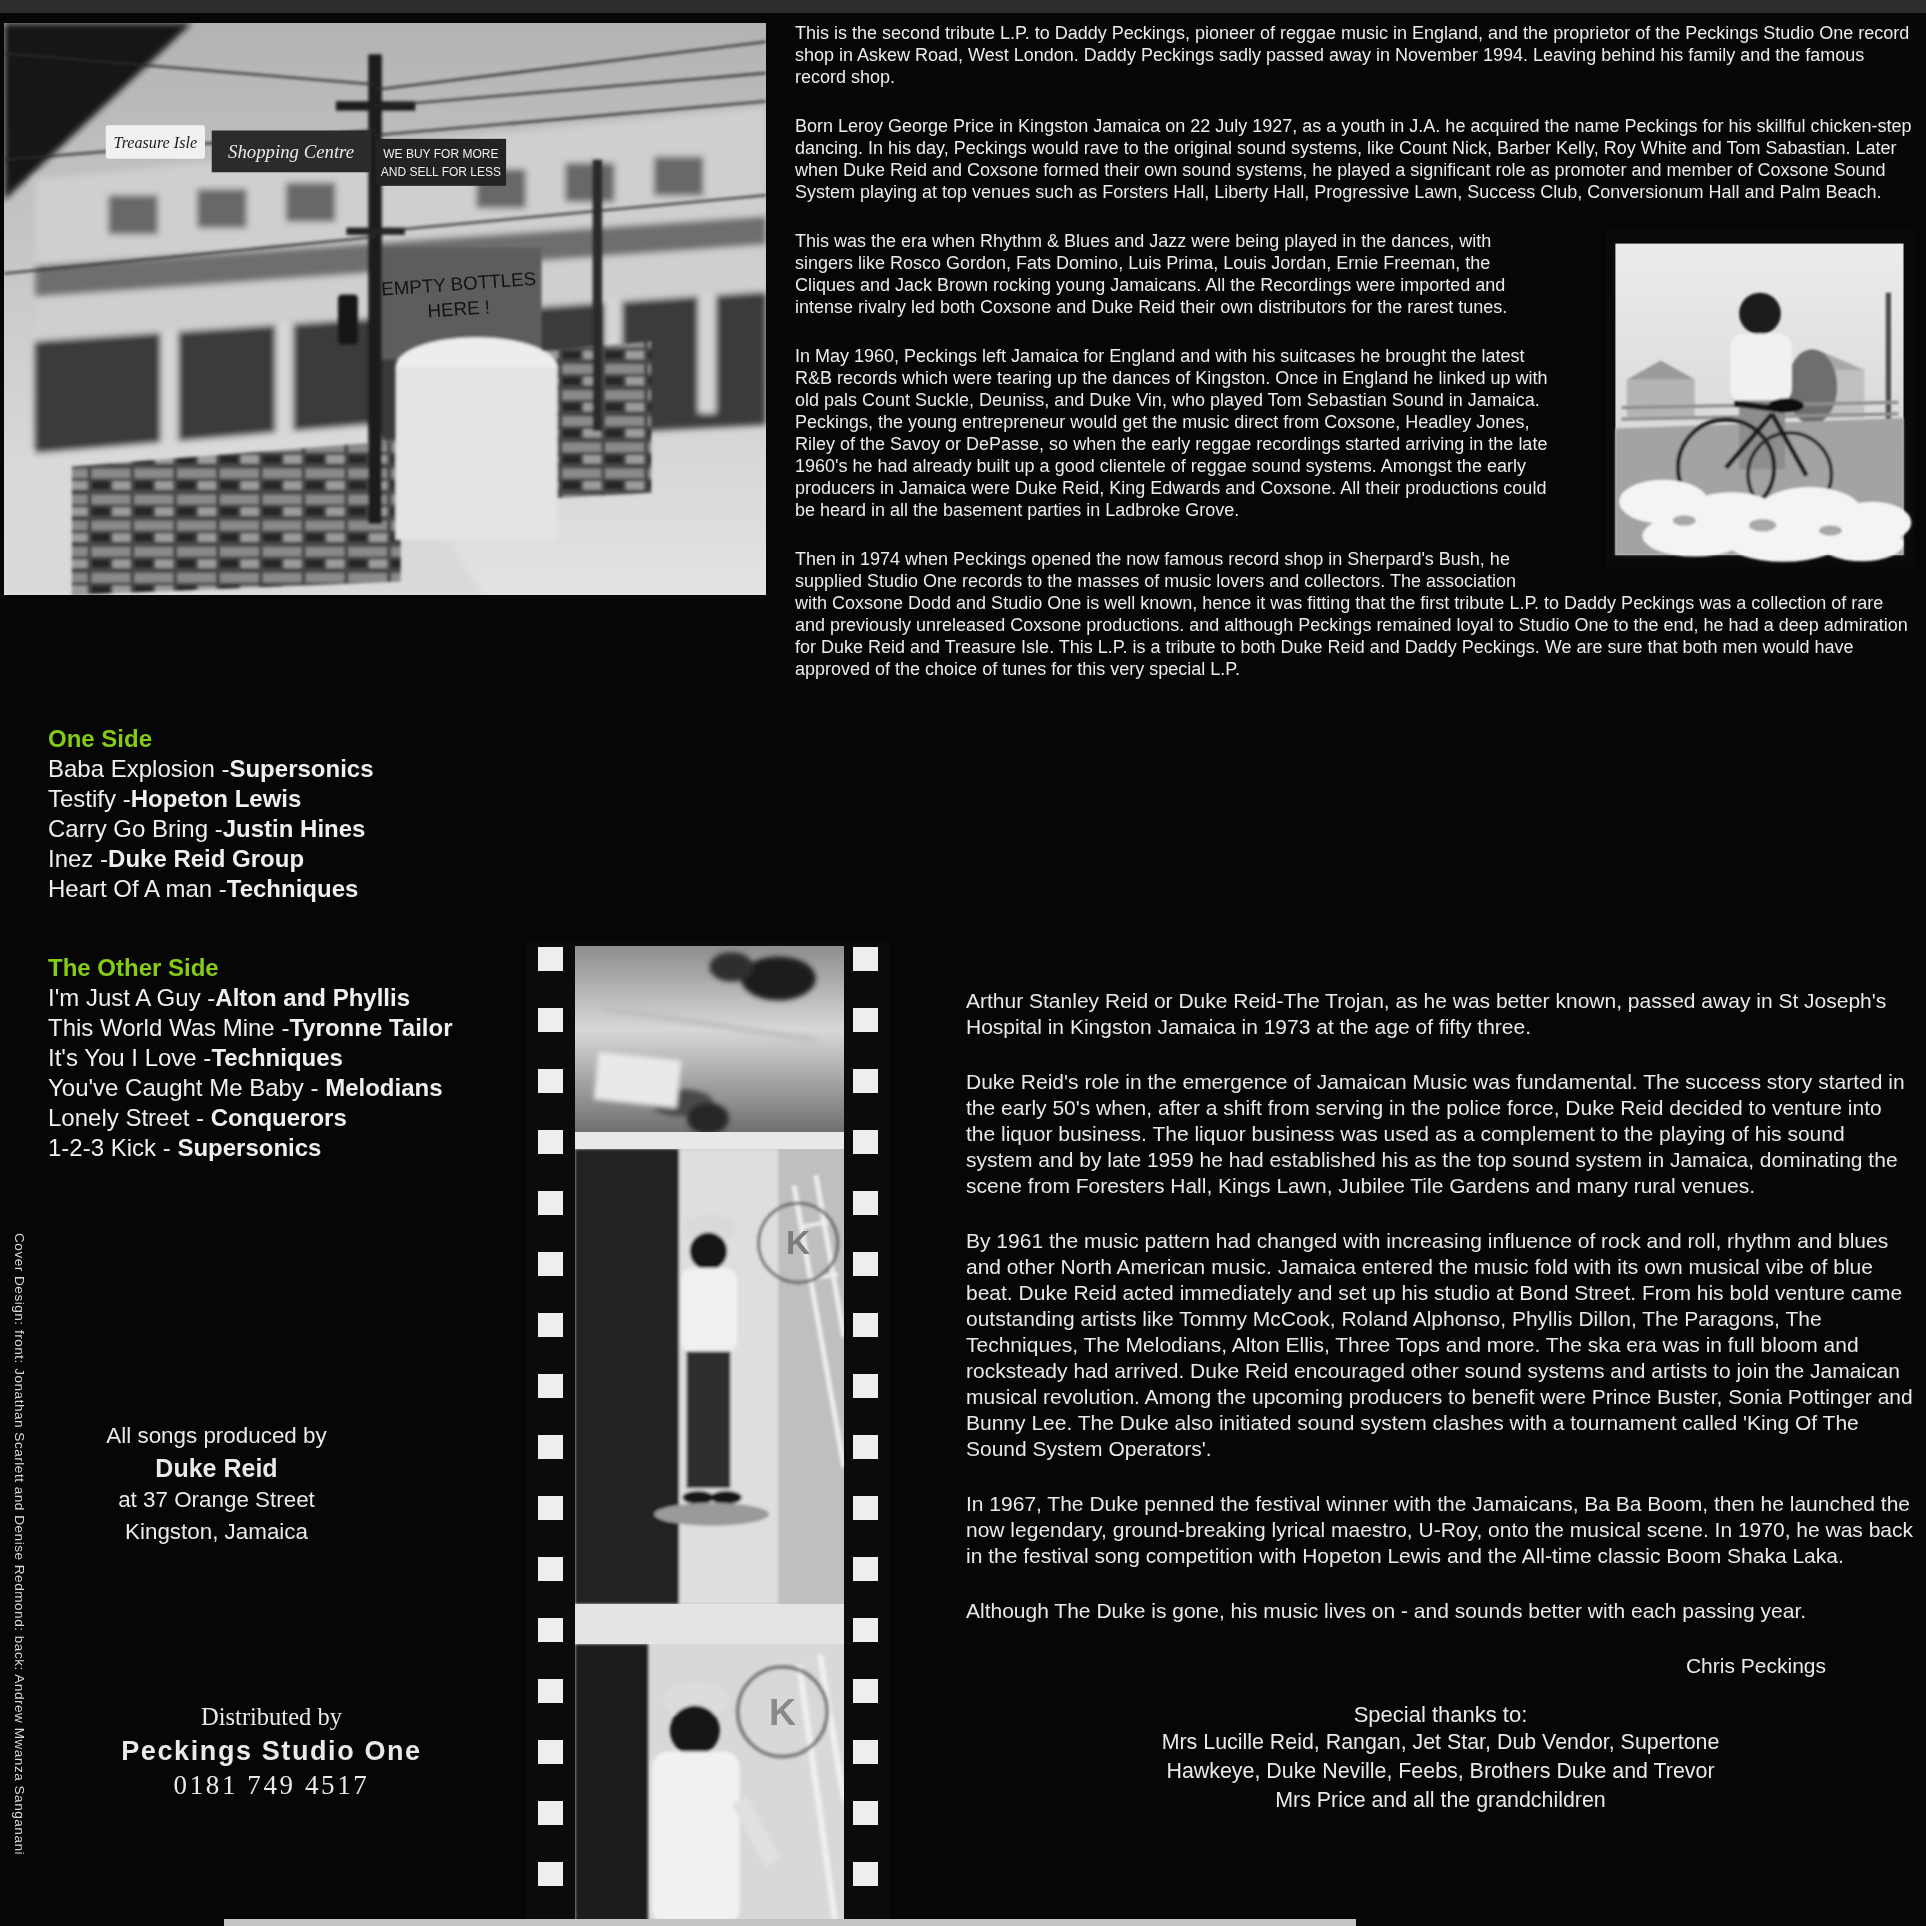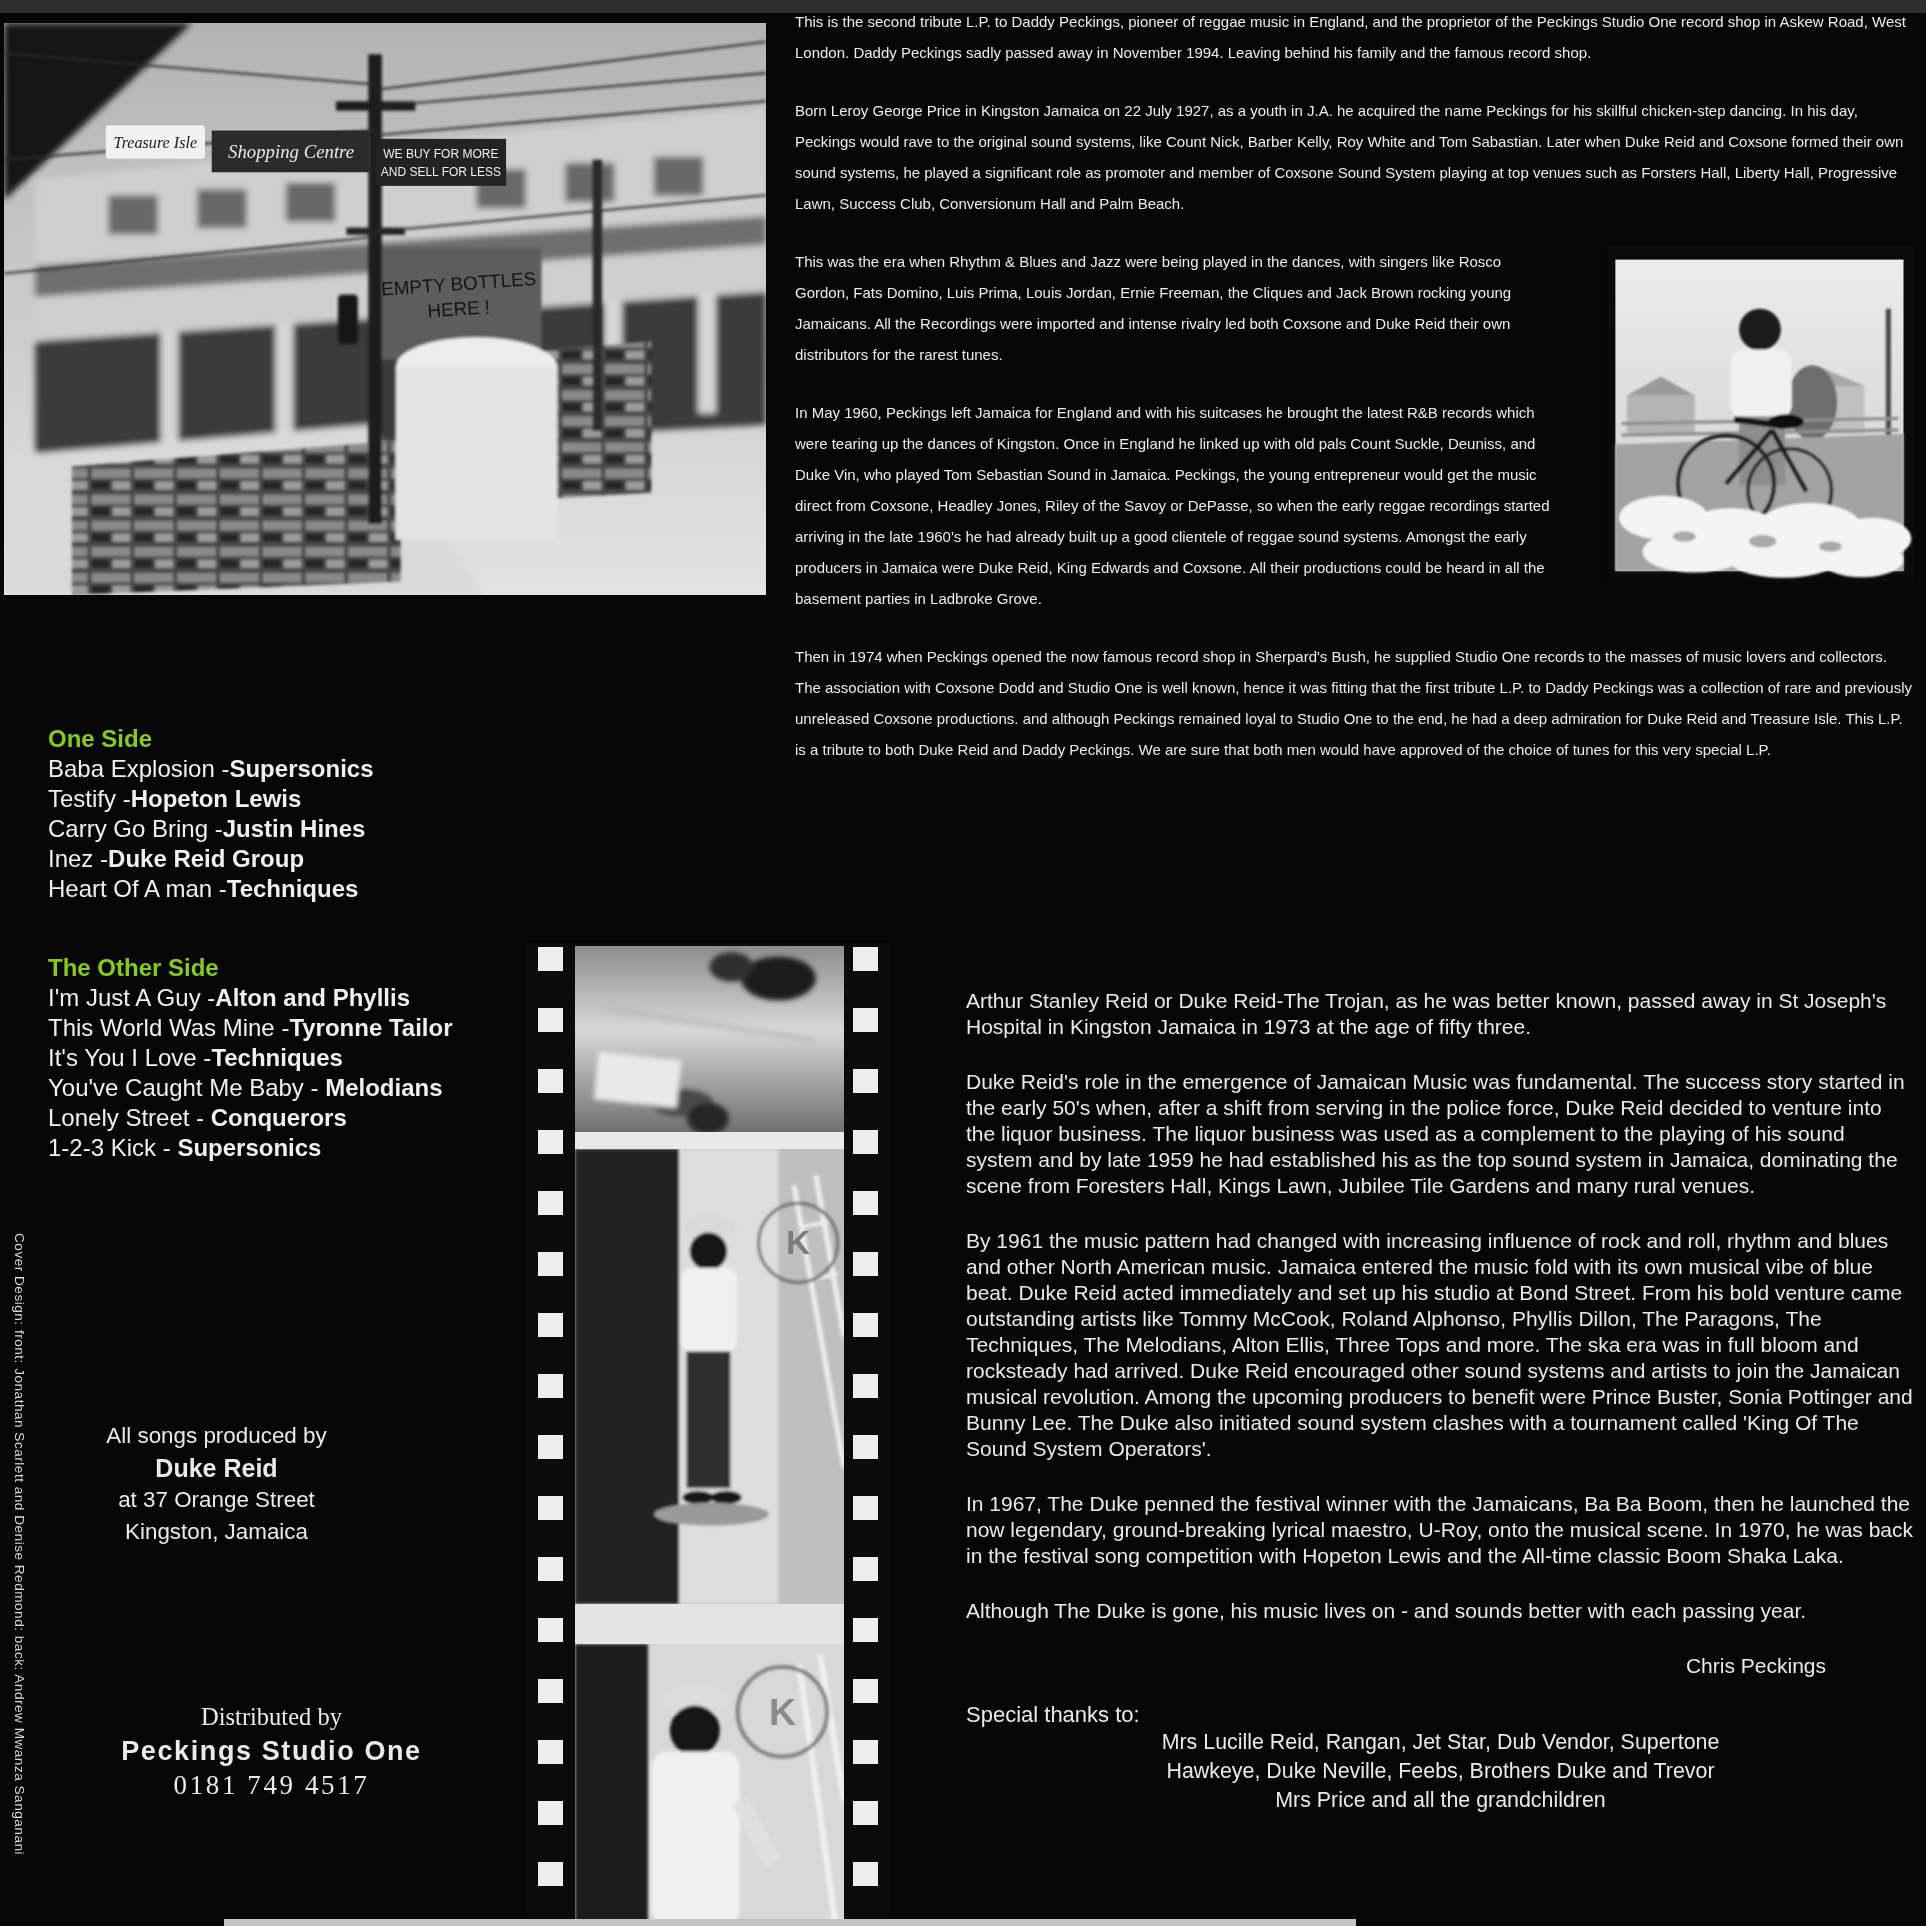--- a/index.html
+++ b/index.html
@@ -15,7 +15,7 @@
 
   
   .peckings-essay{position:absolute;left:795px;top:6.3px;width:1120px;}
-  .peckings-essay p{margin:0 0 27px 0;font-size:15px;line-height:31px;color:#ececec;}
+  .peckings-essay p{margin:16px 0 27px 0;font-size:18px;line-height:22px;color:#ececec;}
   .bike-float{float:right;width:339px;height:338px;margin:0 0 12.5px 25px;}
   .bike-photo{width:309px;height:337px;margin-left:30px;background:#090909;}
 

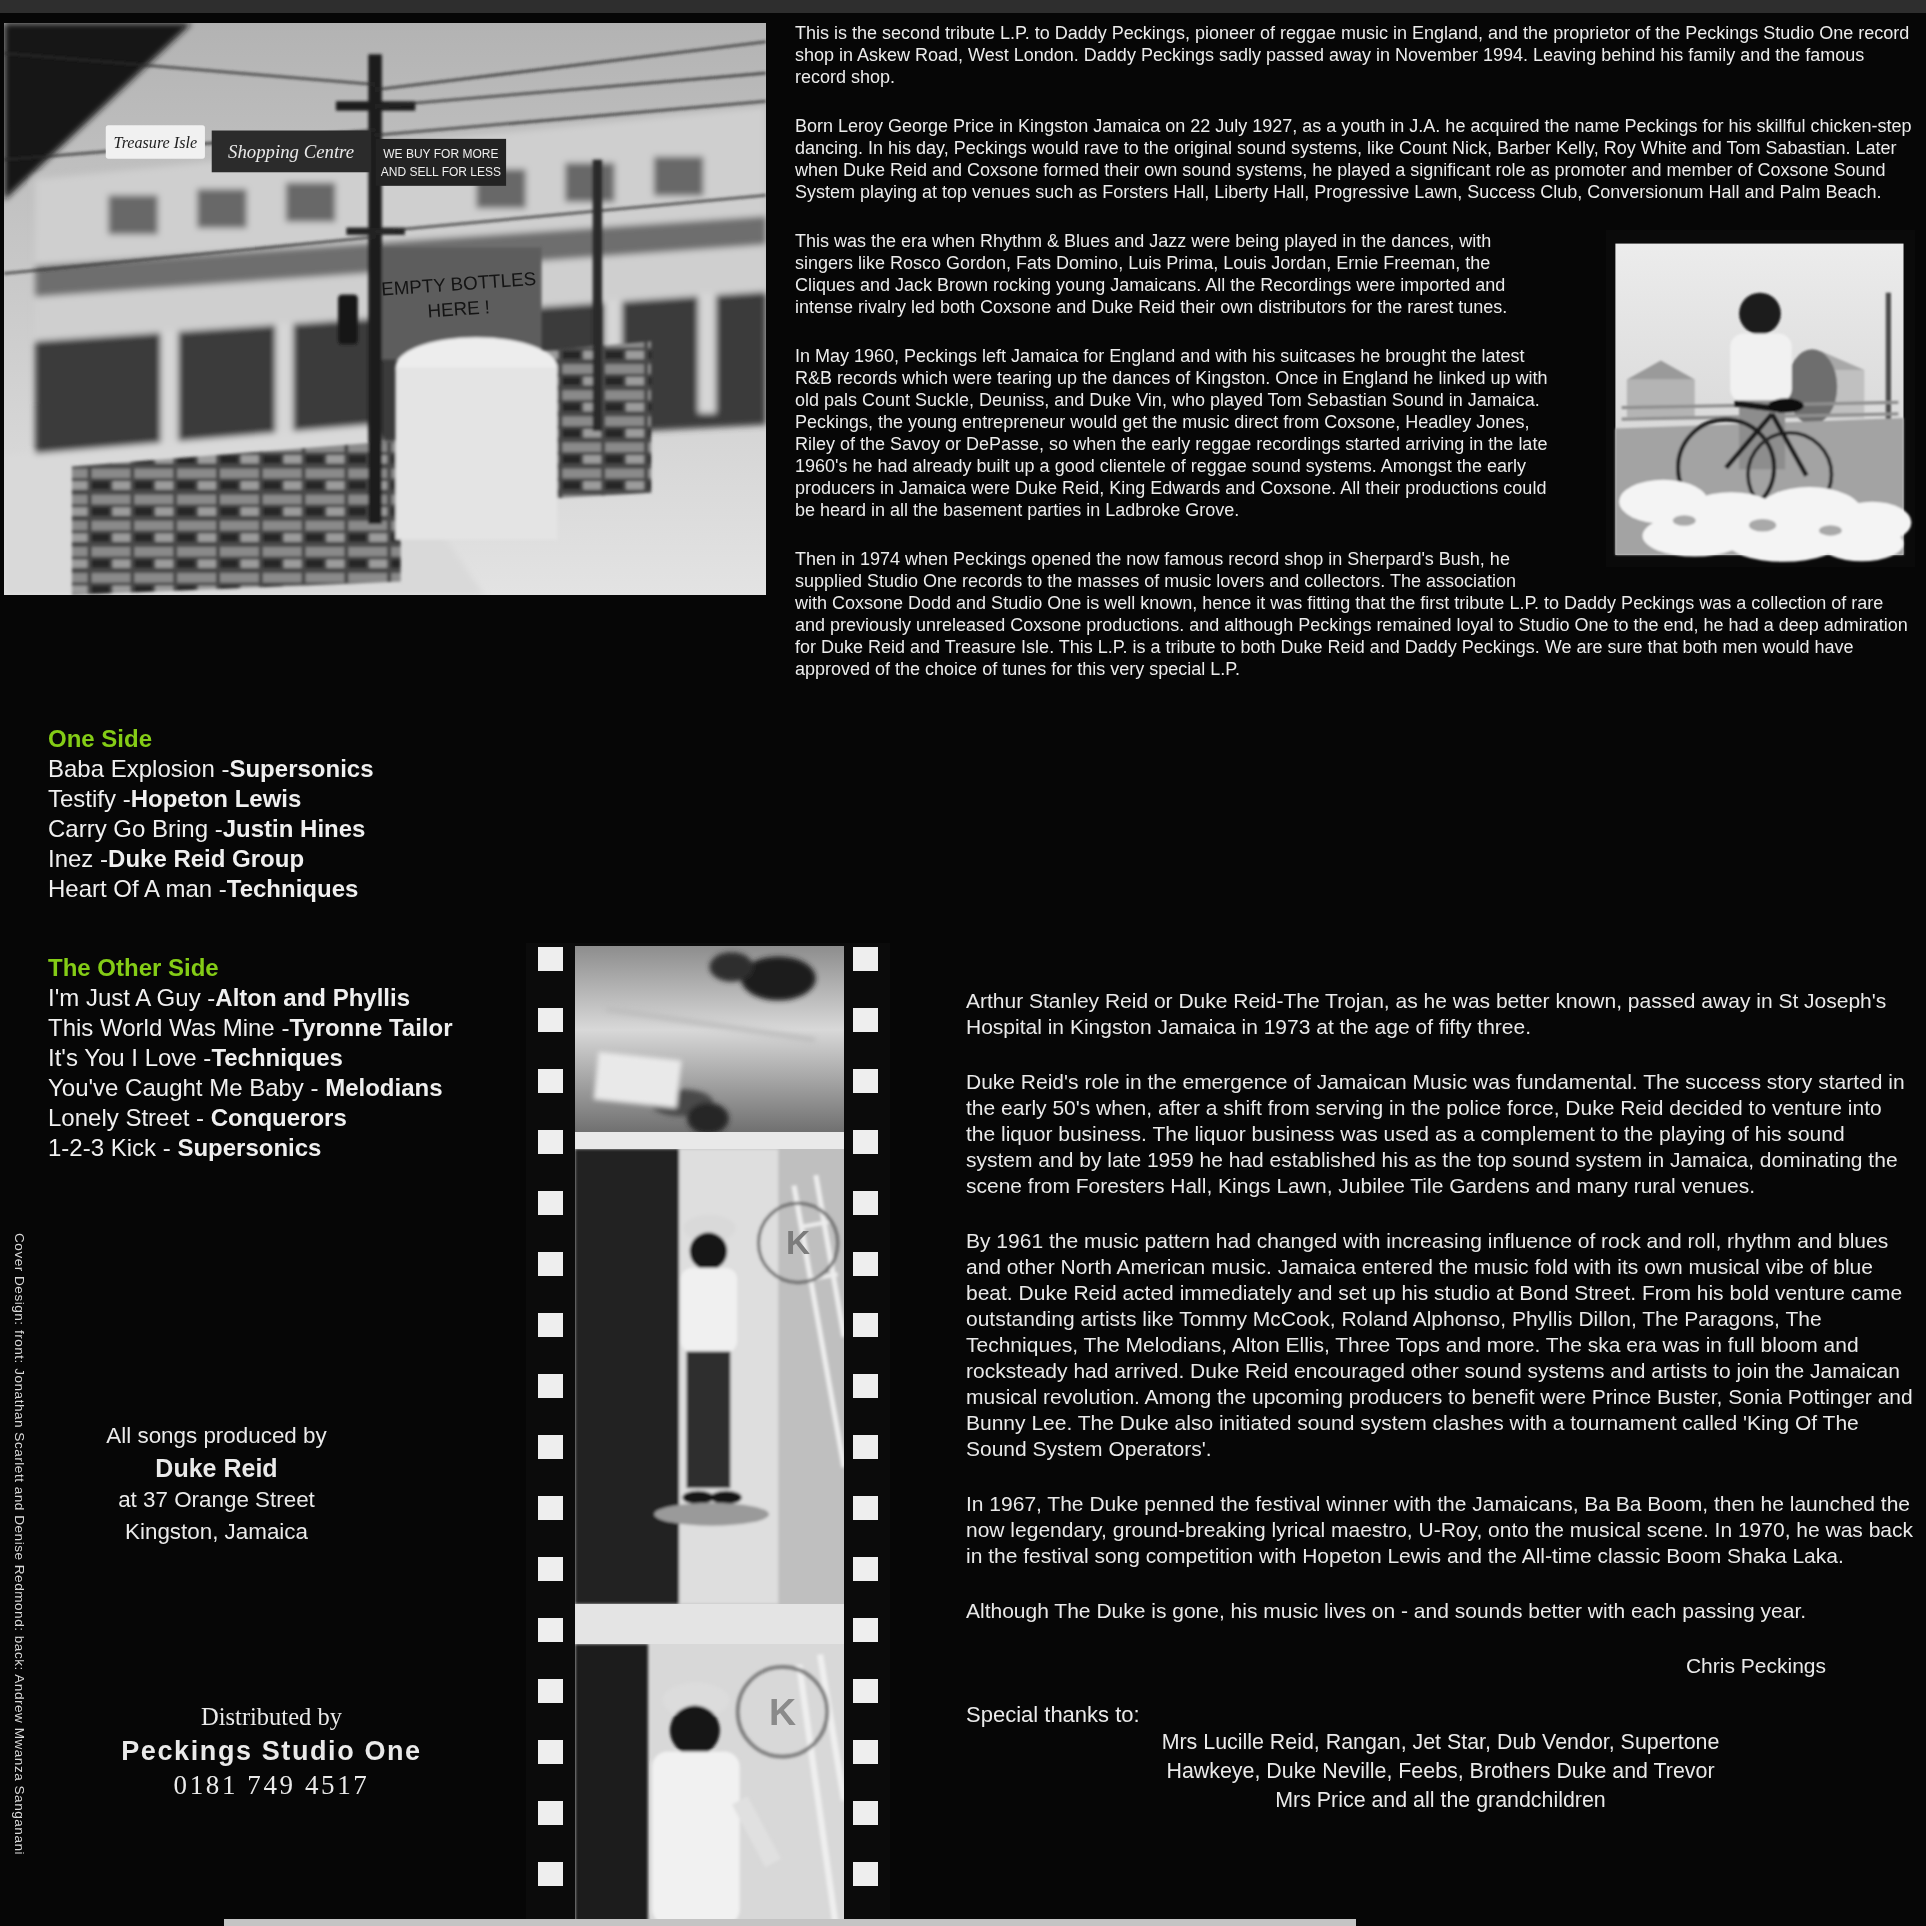--- a/index.html
+++ b/index.html
@@ -23,7 +23,7 @@
   .duke-essay{position:absolute;left:966px;top:988px;width:949px;}
   .duke-essay p{margin:0 0 29px 0;font-size:21px;line-height:26px;color:#e9e9e9;}
   .signature{margin-top:30px;text-align:right;padding-right:89px;font-size:21px;}
-  .thanks-heading{margin-top:24px;text-align:left;font-size:22px;}
+  .thanks-heading{margin-top:24px;text-align:center;font-size:22px;}
   .thanks-line{text-align:center;font-size:21.4px;line-height:29px;}
 
   

